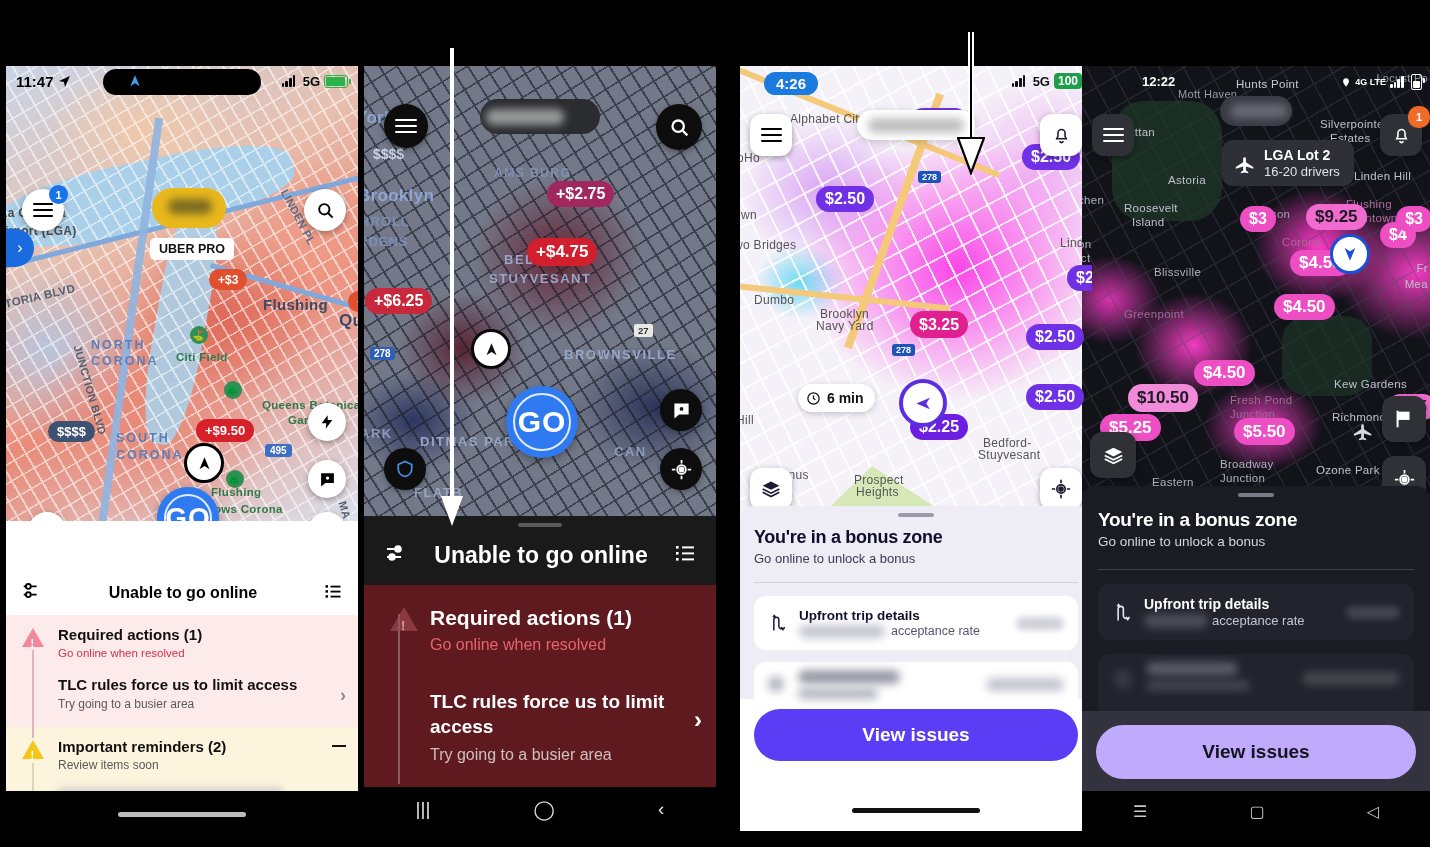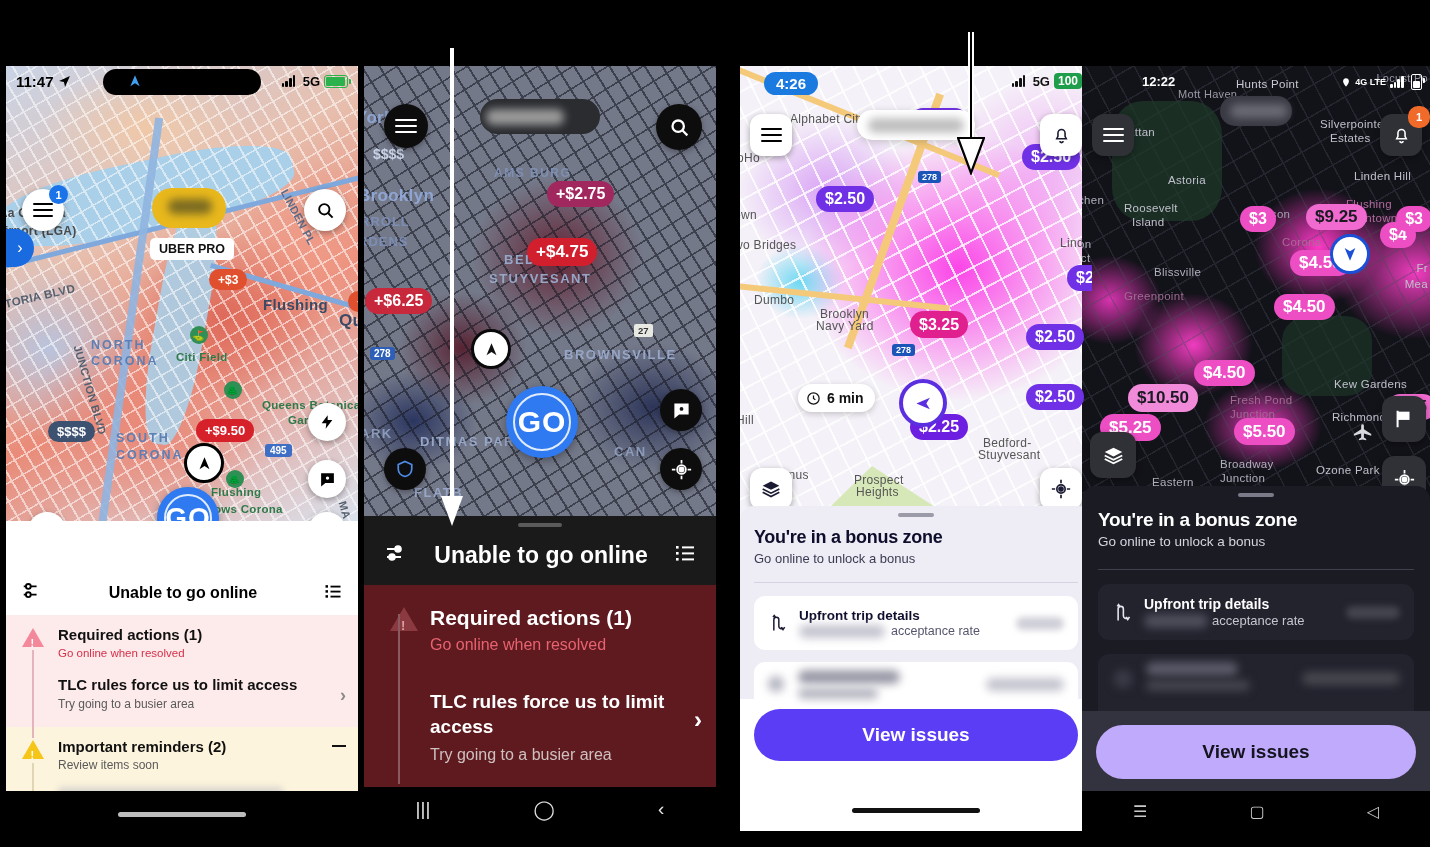--- a/index.html
+++ b/index.html
@@ -574,6 +574,13 @@
     <div class="notch" style="width:72px;height:30px;top:30px;background:#3a3a44;border-radius:16px;"></div>
     <div class="blurbox" style="left:148px;top:38px;width:58px;height:14px;background:#6a6a74;z-index:46;"></div>
 
+    <div style="position:absolute;left:140px;top:74px;background:#2f3037;border-radius:11px;padding:7px 14px 7px 42px;z-index:44;">
+      <svg style="position:absolute;left:12px;top:15px;" width="22" height="22" viewBox="0 0 24 24">
+            <path d="M21 15v-2l-8-5V4a1.5 1.5 0 0 0-3 0v4l-8 5v2l8-2.5V17l-2.5 1.5V20l4-1 4 1v-1.5L13 17v-4.5z" fill="#fff"></path>
+          </svg>
+      <div style="color:#fff;font-size:14px;font-weight:700;">LGA Lot 2</div>
+      <div style="color:#e2e2ea;font-size:13px;margin-top:1px;">16-20 drivers</div>
+    </div>
 
     <div class="maplbl" style="right:2px;top:6px;color:#9a9aa6;font-size:11px;font-weight:400;">Locust Po</div>
     <div class="maplbl" style="left:154px;top:12px;color:#c9c9d4;font-size:11.5px;font-weight:400;">Hunts Point</div>

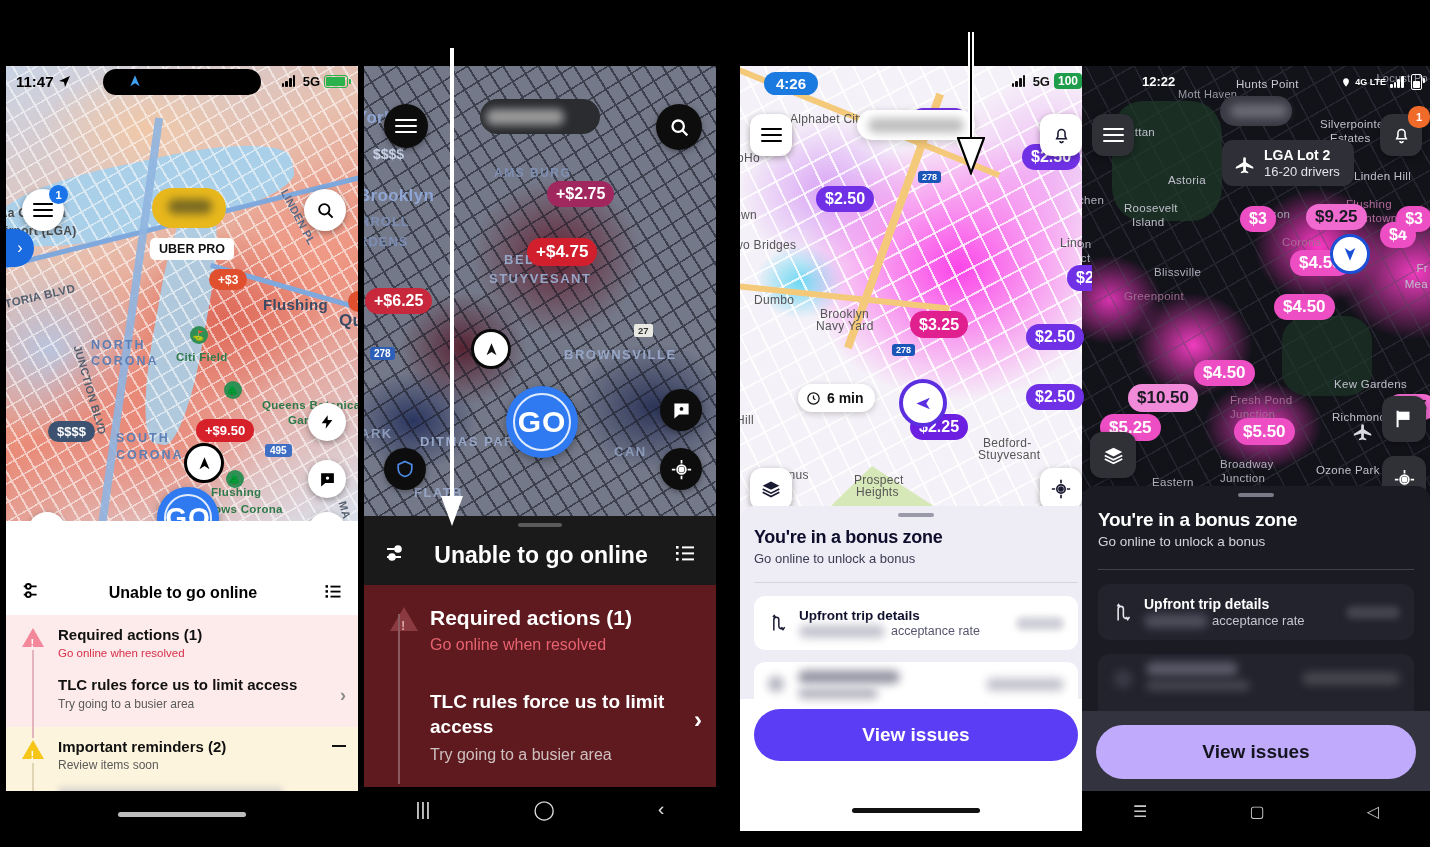--- a/index.html
+++ b/index.html
@@ -598,7 +598,7 @@
     <div class="maplbl" style="left:268px;top:146px;color:#b06a9c;font-size:11.5px;font-weight:400;">owntown</div>
     <div class="maplbl" style="left:200px;top:170px;color:#a86a94;font-size:11.5px;font-weight:400;">Corona</div>
     <div class="maplbl" style="left:72px;top:200px;color:#b0b0bc;font-size:11.5px;font-weight:400;">Blissville</div>
-    <div class="maplbl" style="left:42px;top:224px;color:#a06a92;font-size:11.5px;font-weight:400;">Greenpoint</div>
+    <div class="maplbl" style="left:42px;top:242px;color:#a06a92;font-size:11.5px;font-weight:400;">Greenpoint</div>
     <div class="maplbl" style="left:148px;top:328px;color:#a06a92;font-size:11.5px;font-weight:400;">Fresh Pond</div>
     <div class="maplbl" style="left:148px;top:342px;color:#a06a92;font-size:11.5px;font-weight:400;">Junction</div>
     <div class="maplbl" style="left:252px;top:312px;color:#c0c0cc;font-size:11.5px;font-weight:400;">Kew Gardens</div>

